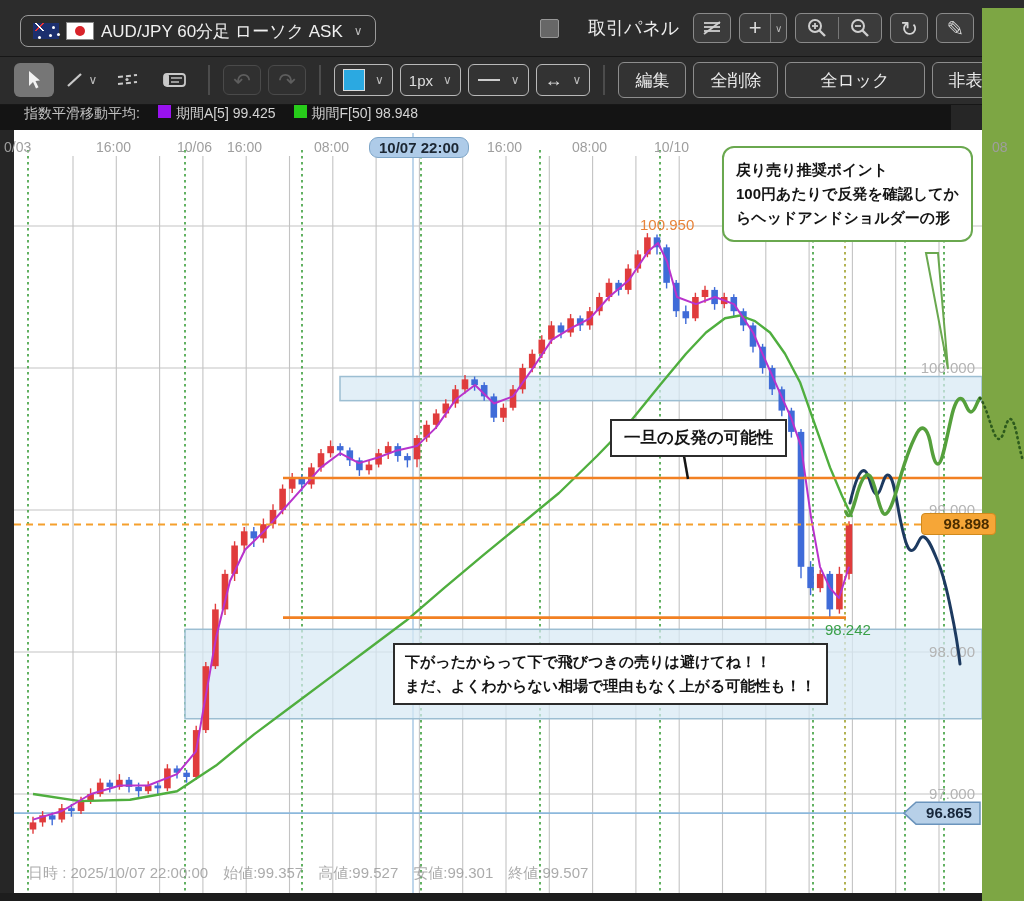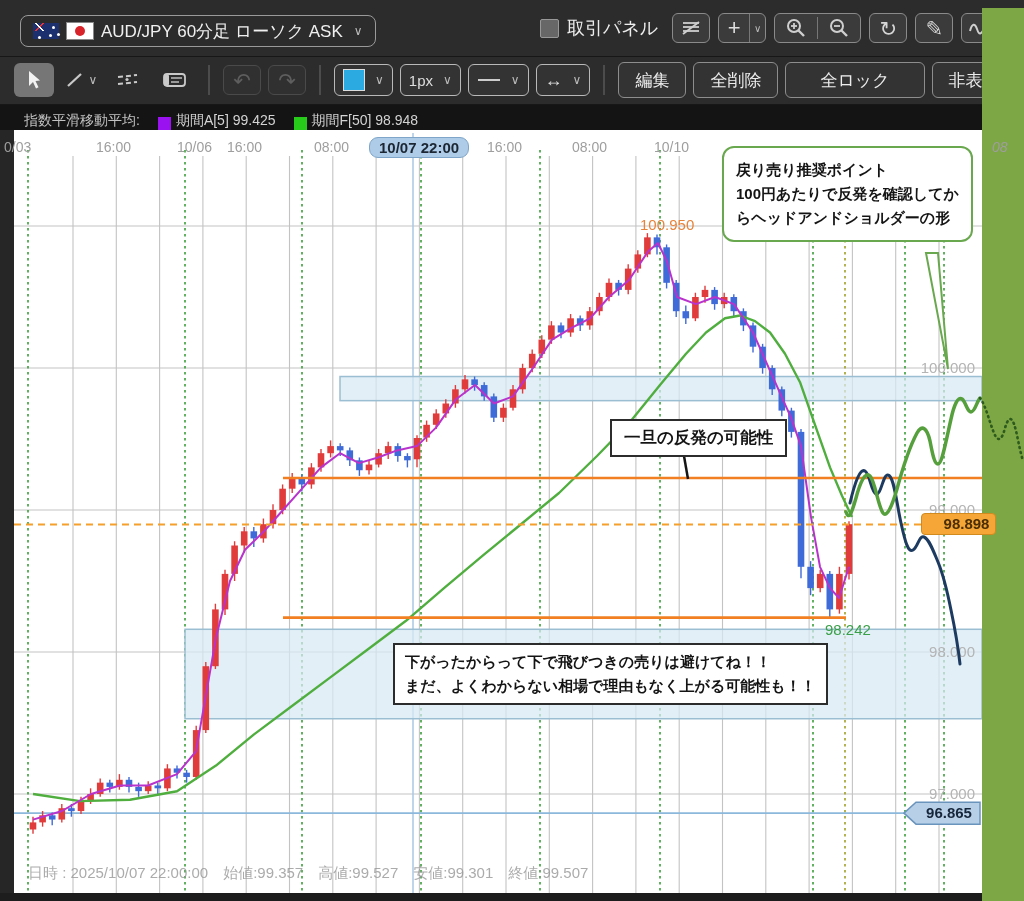--- a/index.html
+++ b/index.html
@@ -26,7 +26,7 @@
   .chev{color:#bbb;font-size:12px;margin-left:4px;}
   .topright{position:absolute;right:0;top:0;left:540px;height:56px;display:flex;align-items:center;gap:8px;}
   .checkbox{width:17px;height:17px;background:#676767;border:1px solid #989898;border-radius:2px;display:inline-block;}
-  .cblabel{color:#ececec;font-size:18px;margin-right:6px;}
+  .cblabel{color:#ececec;font-size:18px;margin-right:6px;margin-left:21px;}
   .tbtn{background:#3b3b3b;border:1.5px solid #8a8a8a;border-radius:6px;height:30px;min-width:38px;
         display:flex;align-items:center;justify-content:center;color:#d5d5d5;cursor:pointer;box-sizing:border-box;}
   .tbtn.ghost{border-color:#4a4a4a;color:#5e5e5e;background:#303030;}

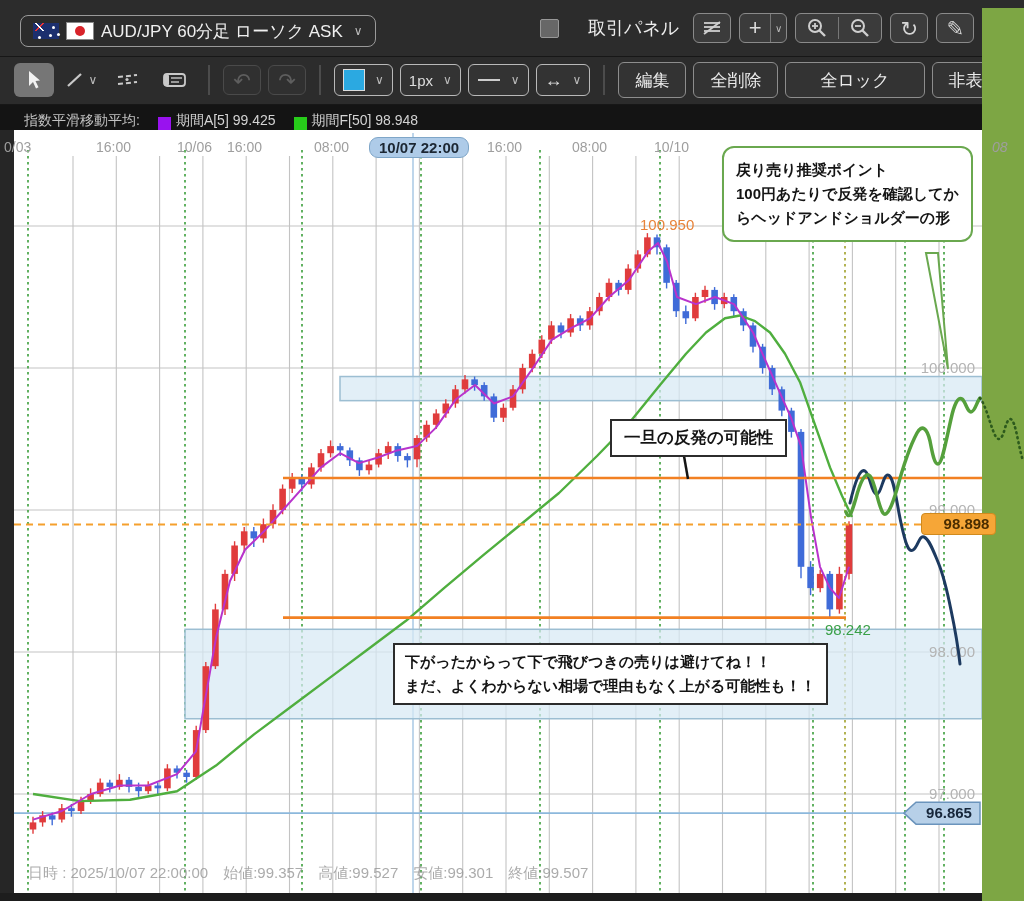--- a/index.html
+++ b/index.html
@@ -10,8 +10,8 @@
           border-bottom:1px solid #171717;z-index:3;}
   .toolbar2{position:absolute;left:0;top:57px;width:1024px;height:47px;background:#2c2c2c;
           border-bottom:1px solid #171717;z-index:3;}
-  .indbar{position:absolute;left:0;top:105px;width:1024px;height:25px;background:#141414;z-index:3;
-          color:#c2c2c2;font-size:14px;display:flex;align-items:flex-end;}
+  .indbar{position:absolute;left:0;top:105px;width:951px;height:25px;background:#141414;z-index:3;
+          color:#c2c2c2;font-size:14px;display:flex;align-items:flex-start;}
   .pair{position:absolute;left:20px;top:15px;height:30px;border:1.5px solid #9a9a9a;border-radius:8px;
         display:flex;align-items:center;gap:7px;padding:0 12px;color:#f0f0f0;font-size:17px;cursor:pointer;}
   .flag{width:26px;height:16px;display:inline-block;position:relative;flex:none;}

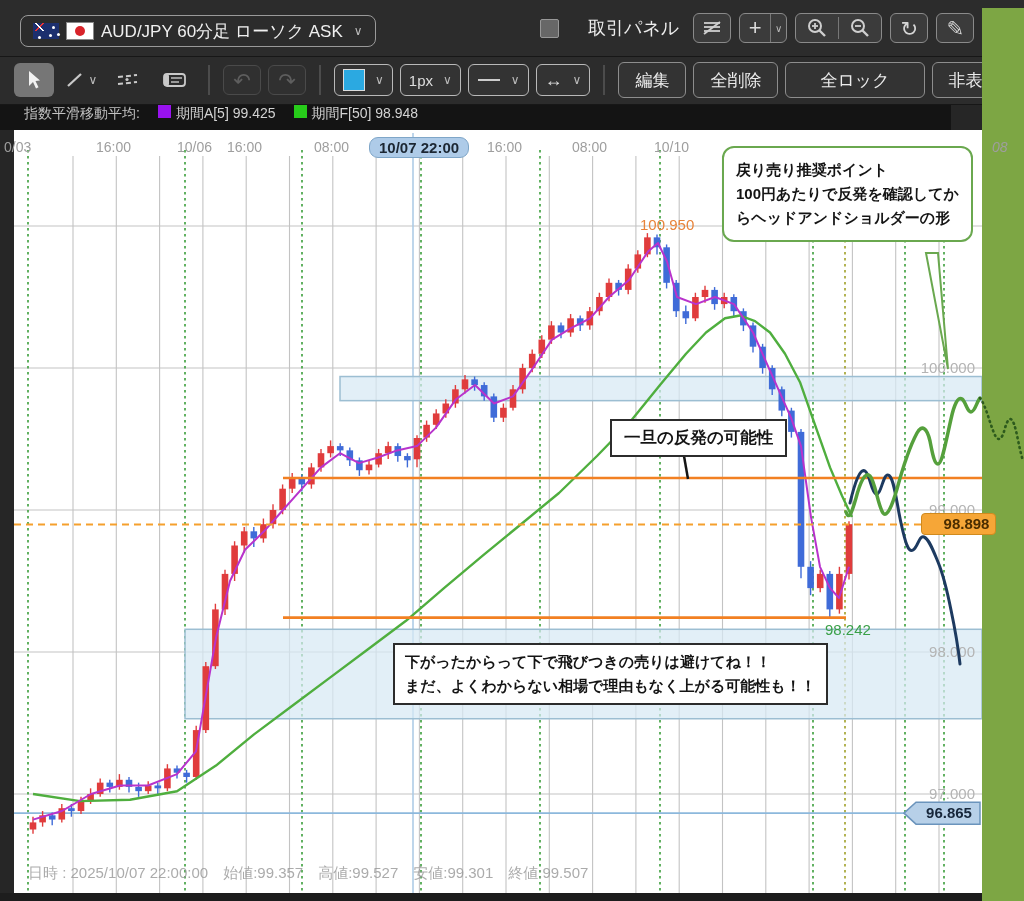--- a/index.html
+++ b/index.html
@@ -441,7 +441,7 @@
     <div class="tlab" style="left: 487px;">16:00</div>
     <div class="tlab" style="left: 572px;">08:00</div>
     <div class="tlab" style="left: 654px;">10/10</div>
-    <div class="tlab" style="left: 992px; font-style: italic;">08</div>
+    <div class="tlab" style="left: 992px;">08</div>
     <div class="clab plab" style="left: 900px; top: 359px;">100.000</div>
     <div class="clab plab" style="left: 900px; top: 501px;">99.000</div>
     <div class="clab plab" style="left: 900px; top: 643px;">98.000</div>

